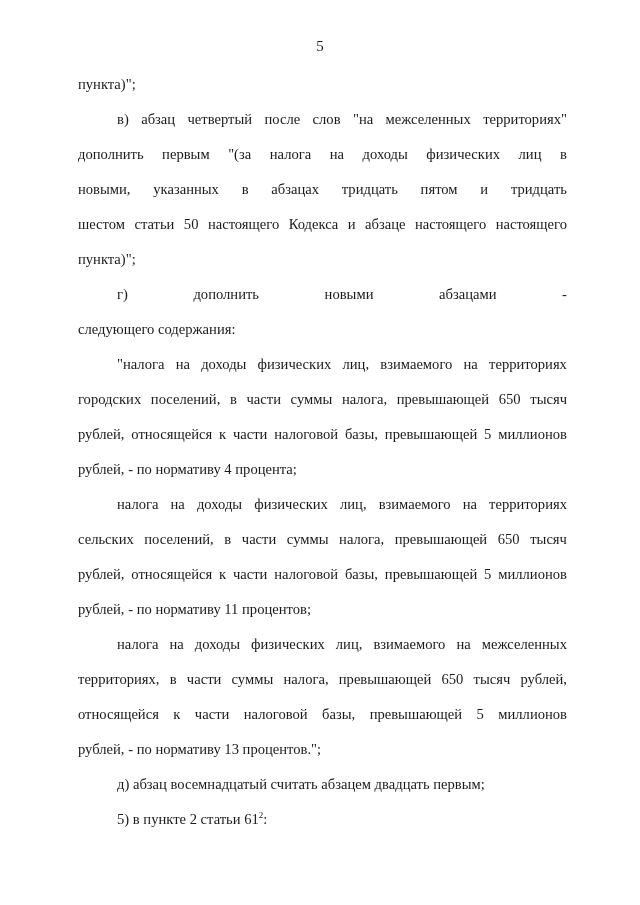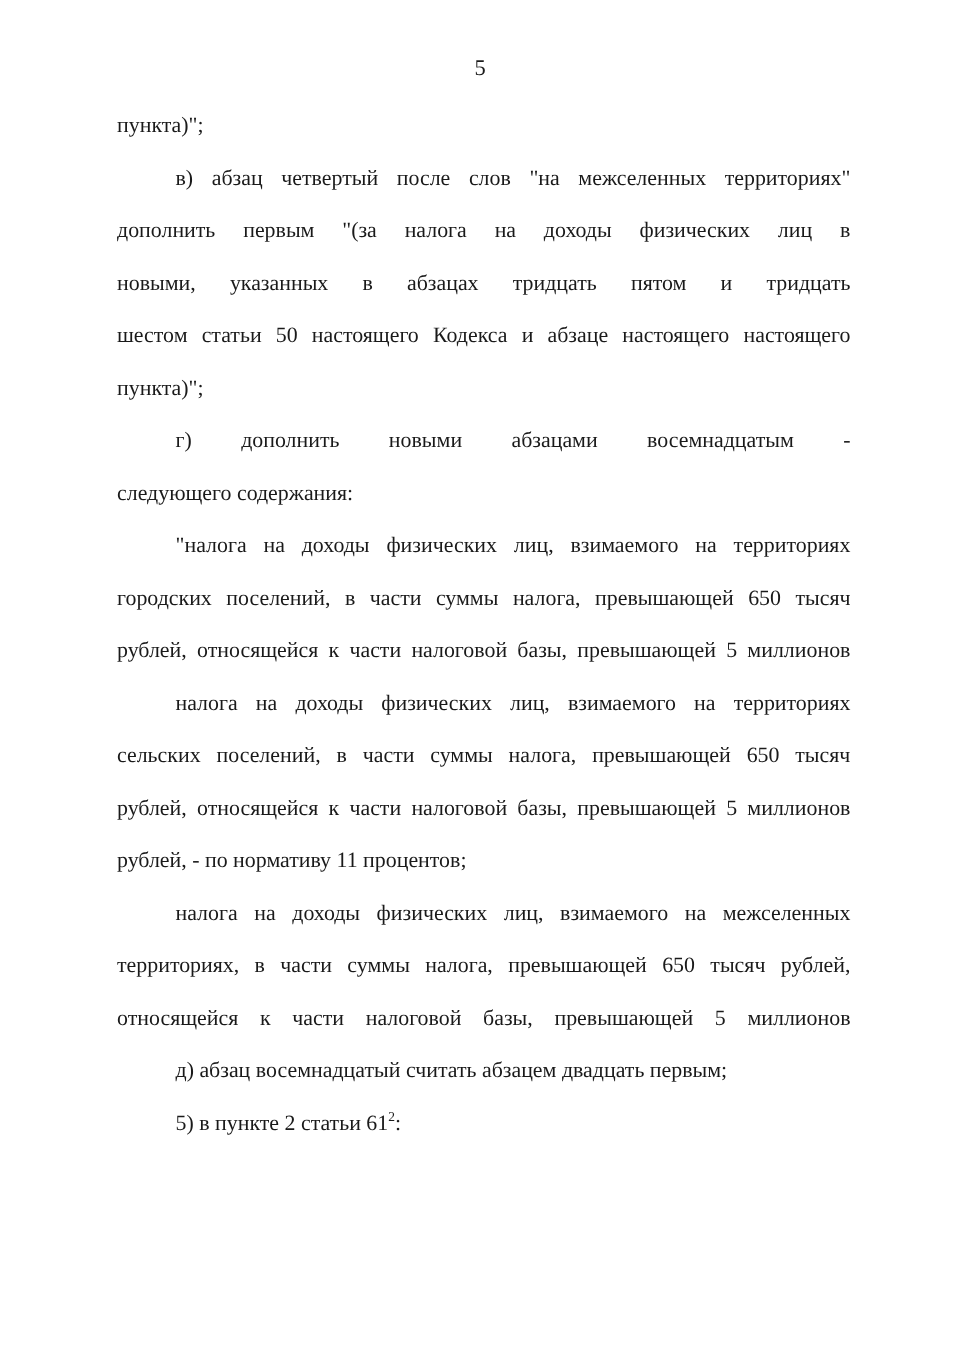--- a/index.html
+++ b/index.html
@@ -99,7 +99,6 @@
       <span>дополнить</span>
       <span>новыми</span>
       <span>абзацами</span>
-      <span>восемнадцатым</span>
       <span>-</span>
     </div>
     <div class="line"><span>следующего содержания:</span></div>

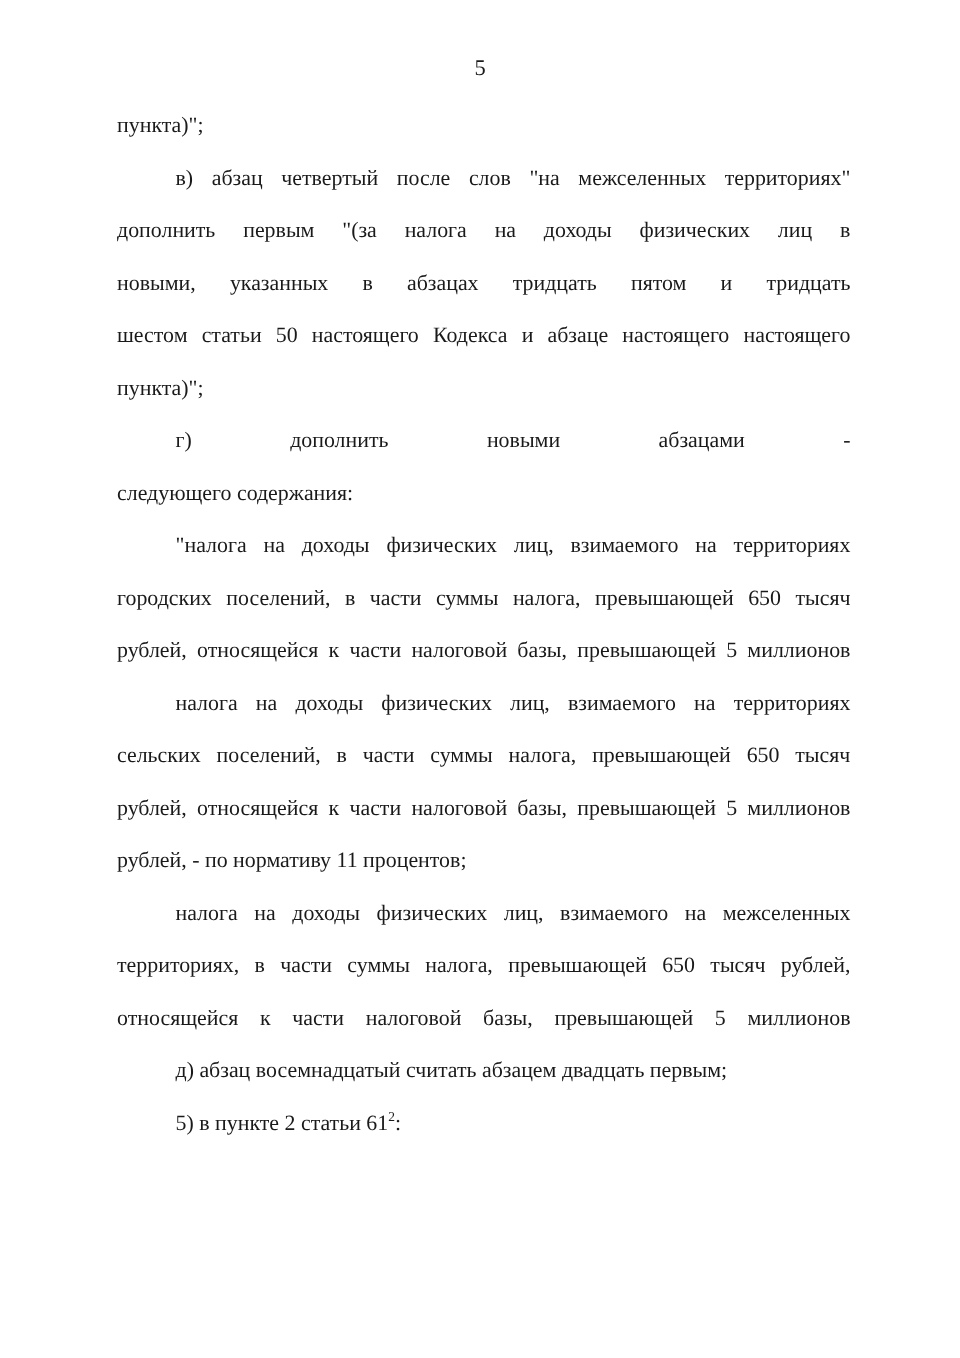--- a/index.html
+++ b/index.html
@@ -134,6 +134,7 @@
       <span>5</span>
       <span>миллионов</span>
     </div>
+    <div class="line"><span>рублей, - по нормативу 4 процента;</span></div>
     <div class="line indent justify">
       <span>налога</span>
       <span>на</span>

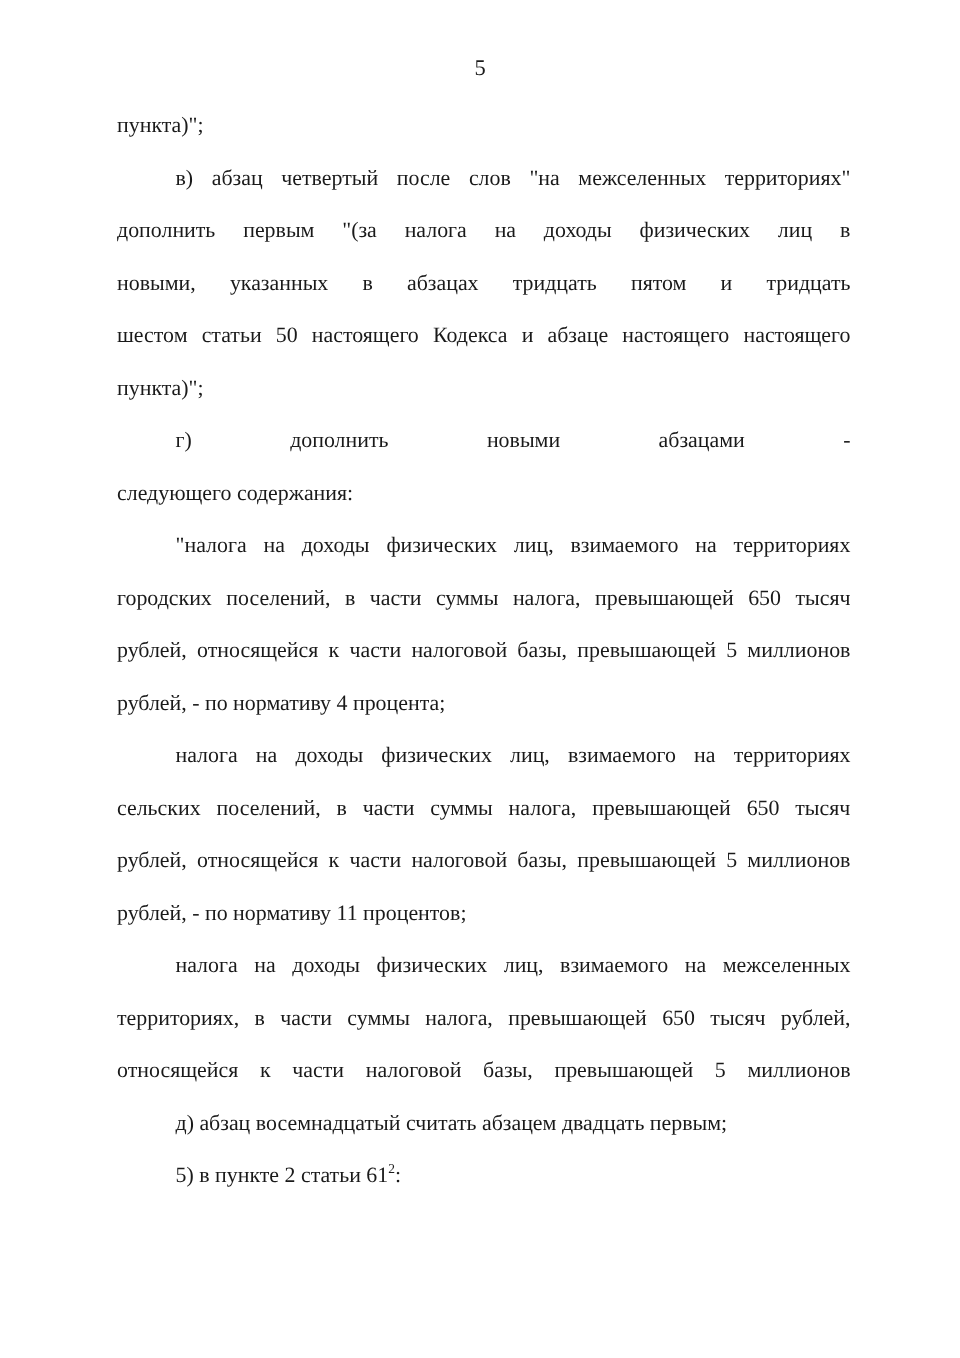--- a/index.html
+++ b/index.html
@@ -199,6 +199,7 @@
       <span>5</span>
       <span>миллионов</span>
     </div>
+    <div class="line"><span>рублей, - по нормативу 13 процентов.";</span></div>
     <div class="line indent"><span>д) абзац восемнадцатый считать абзацем двадцать первым;</span></div>
     <div class="line indent"><span>5) в пункте 2 статьи 61</span><sup>2</sup><span>:</span></div>
   </div>

